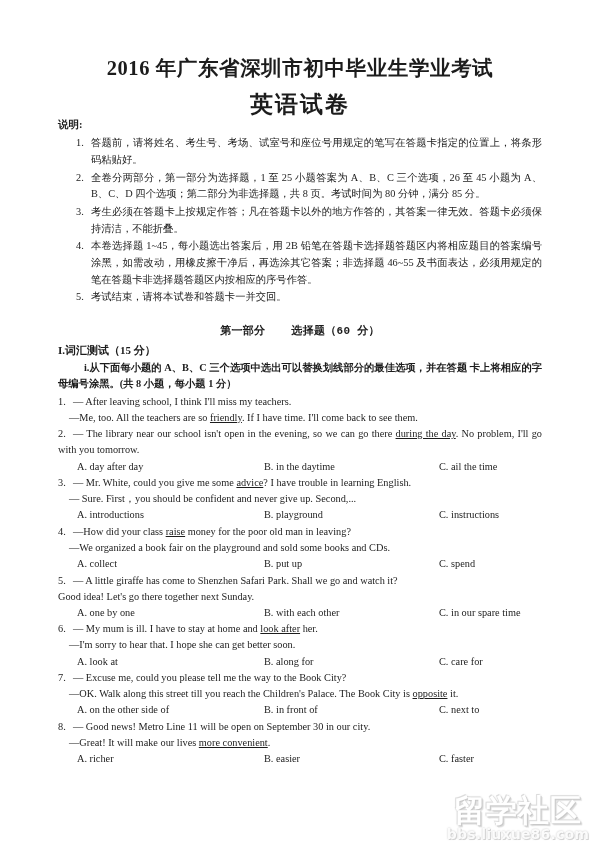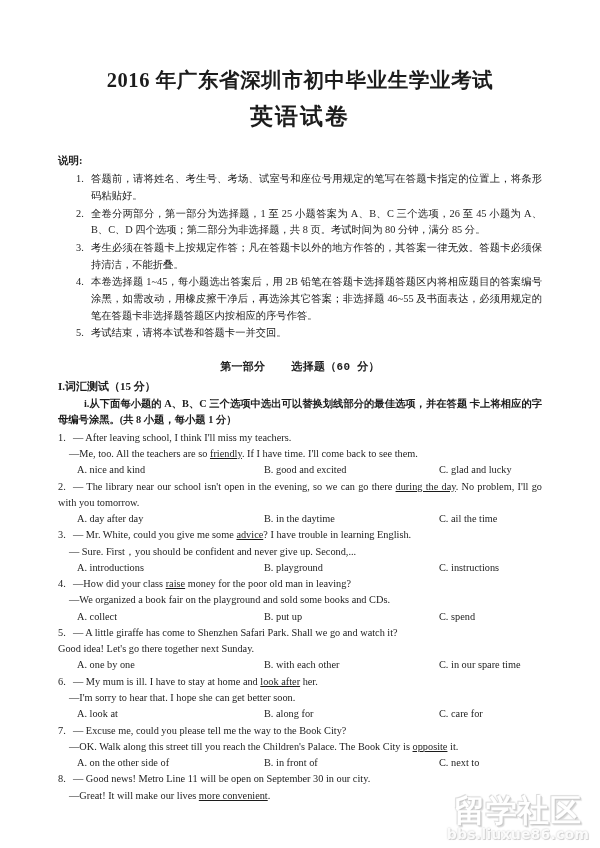--- a/index.html
+++ b/index.html
@@ -21,7 +21,7 @@
     width: 600px;
     height: 848px;
     box-sizing: border-box;
-    padding: 12px 58px;
+    padding: 0 58px;
   }
 
   

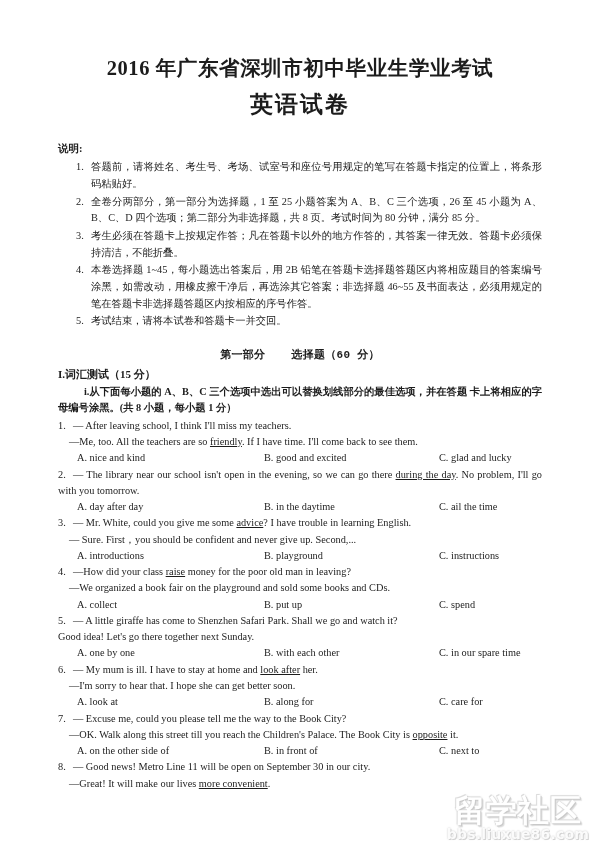--- a/index.html
+++ b/index.html
@@ -46,7 +46,6 @@
 
   
   .notes {
-    margin-top: 24px;
   }
   .notes-heading {
     font-size: 10.5px;

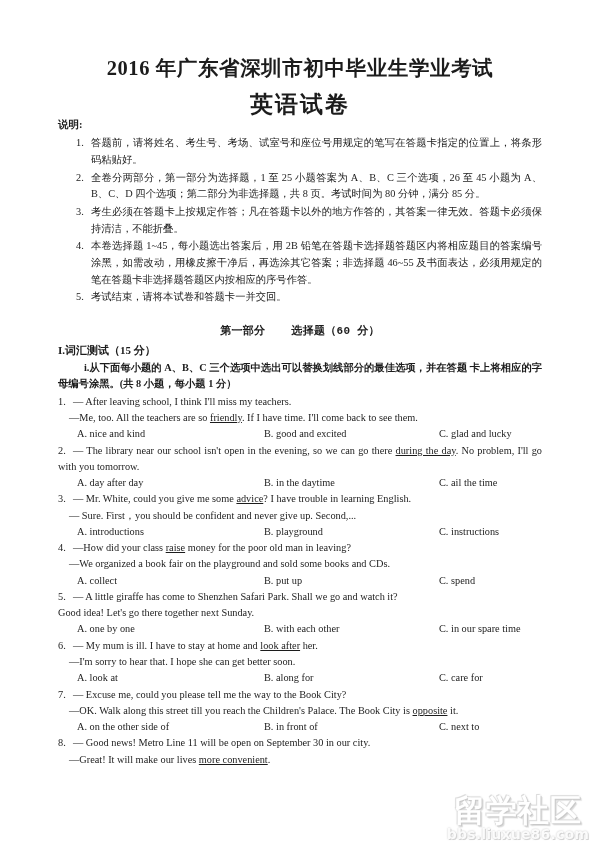--- a/index.html
+++ b/index.html
@@ -214,11 +214,6 @@
       <div class="q-line reply">
         <span>—Me, too. All the teachers are so </span><span class="u">friendly</span><span>. If I have time. I'll come back to see them.</span>
       </div>
-      <div class="opts">
-        <span class="opt-a">A. nice and kind</span>
-        <span class="opt-b">B. good and excited</span>
-        <span class="opt-c">C. glad and lucky</span>
-      </div>
     </div>
 
     <div class="q">

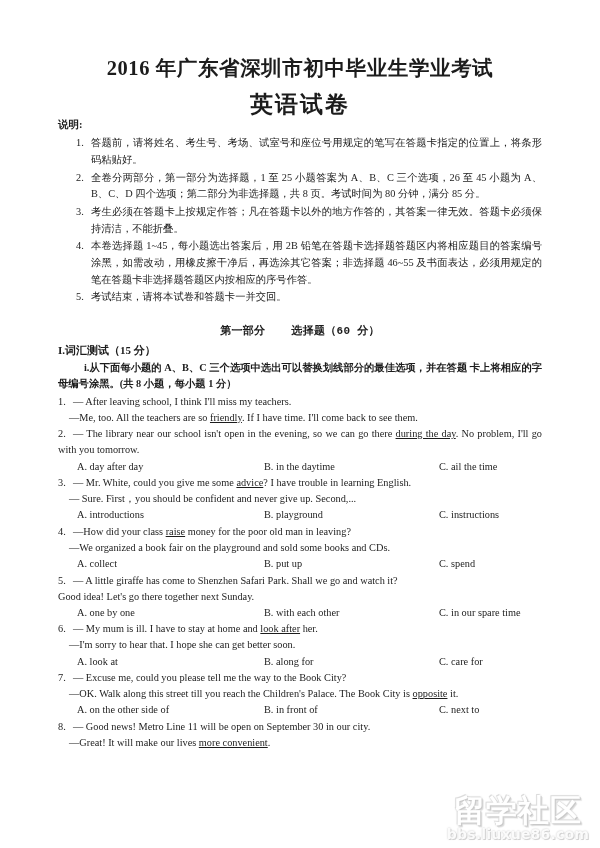--- a/index.html
+++ b/index.html
@@ -304,6 +304,11 @@
       <div class="q-line reply">
         <span>—Great! It will make our lives </span><span class="u">more convenient</span><span>.</span>
       </div>
+      <div class="opts">
+        <span class="opt-a">A. richer</span>
+        <span class="opt-b">B. easier</span>
+        <span class="opt-c">C. faster</span>
+      </div>
     </div>
 
   </div>

